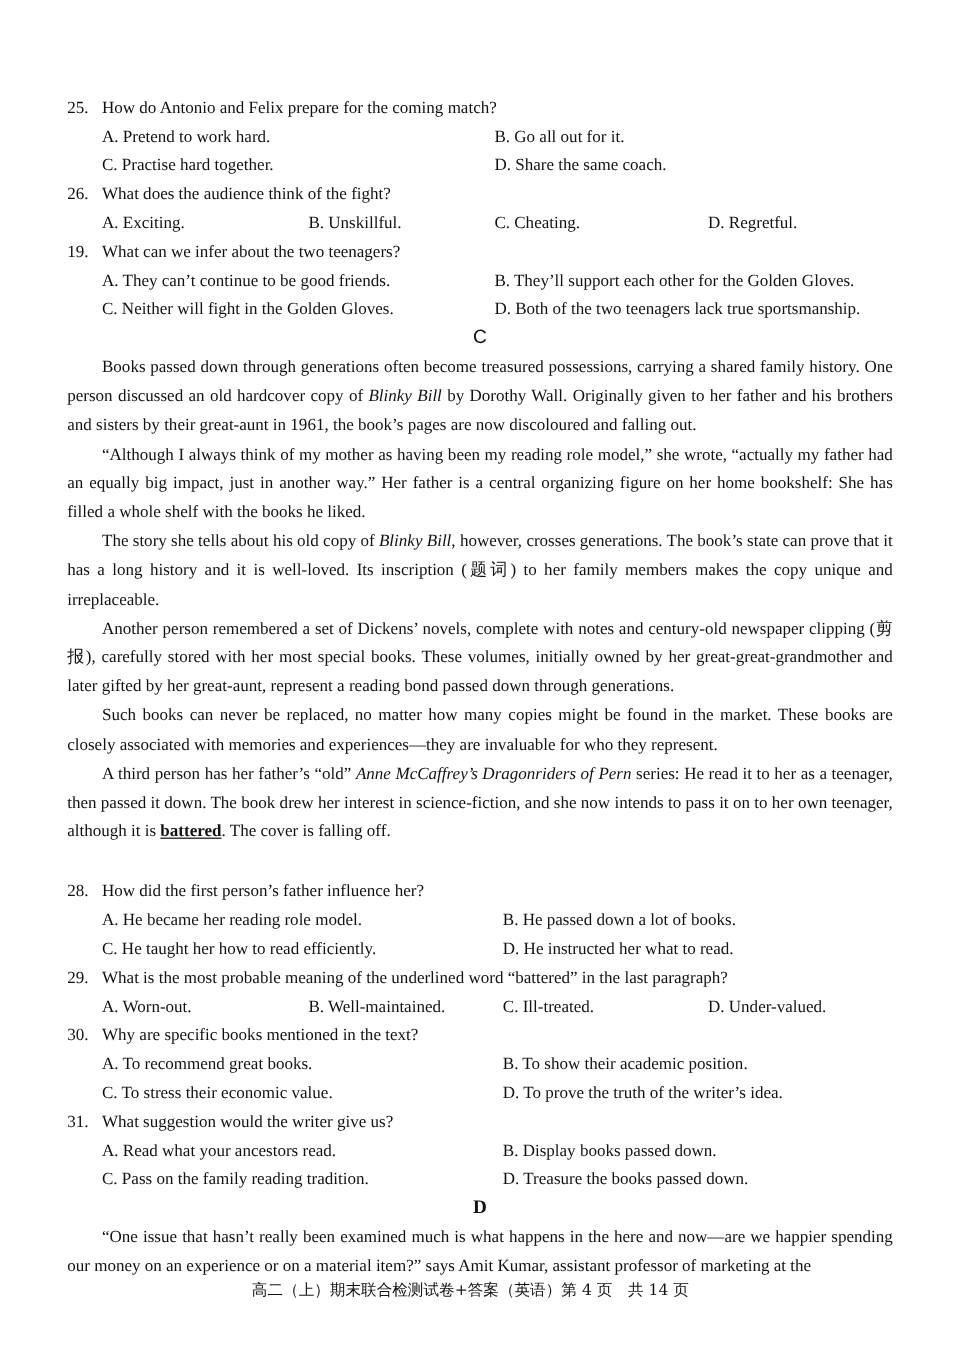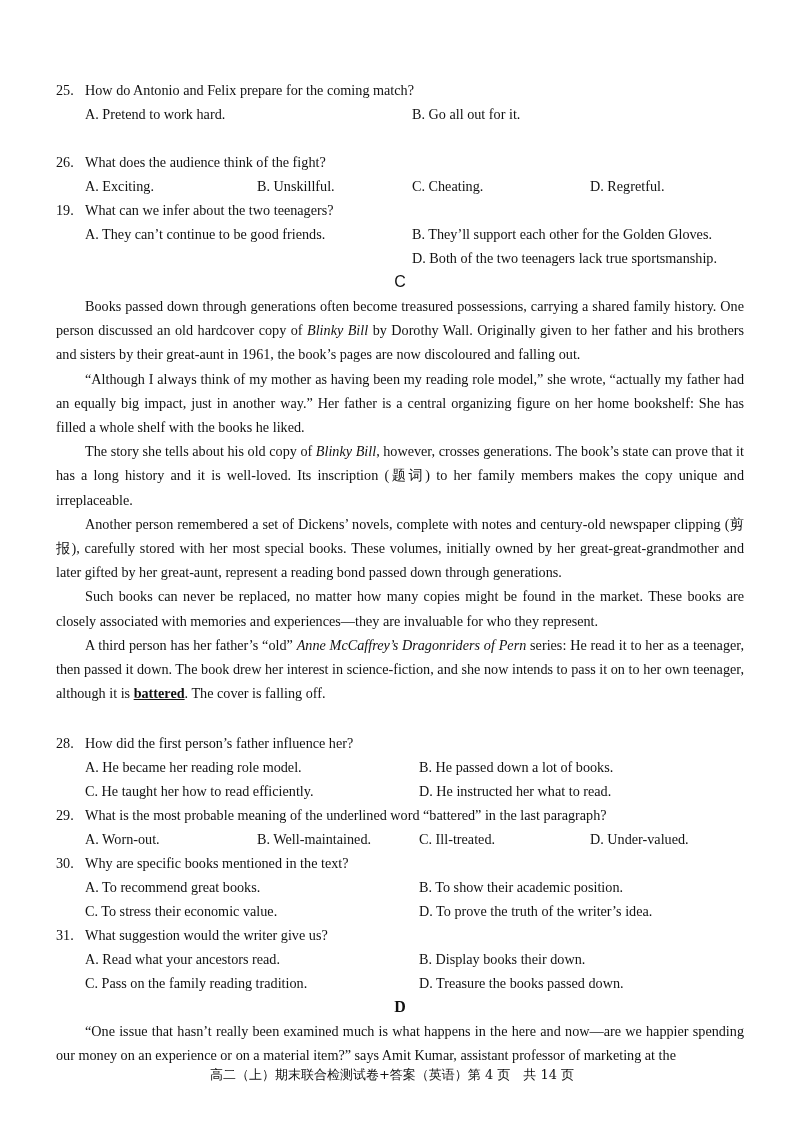--- a/index.html
+++ b/index.html
@@ -30,6 +30,10 @@
   <div class="line" style="top:102px">
     <span class="opt c1">A. Pretend to work hard.</span>
     <span class="opt c2">B. Go all out for it.</span>
+  </div>
+  <div class="line" style="top:126px">
+    <span class="opt c1">C. Practise hard together.</span>
+    <span class="opt c2">D. Share the same coach.</span>
   </div>
 
   <div class="line" style="top:150px">

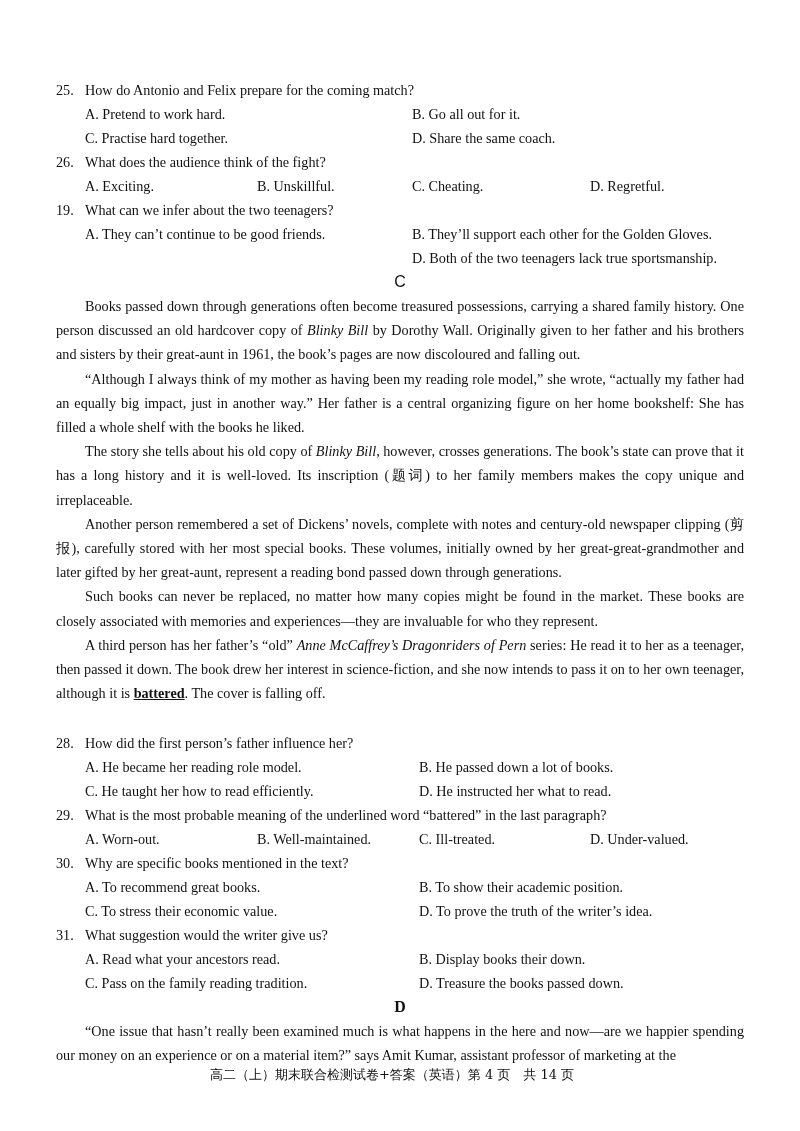--- a/index.html
+++ b/index.html
@@ -56,6 +56,7 @@
     <span class="opt c2">B. They’ll support each other for the Golden Gloves.</span>
   </div>
   <div class="line" style="top:246px">
+    <span class="opt c1">C. Neither will fight in the Golden Gloves.</span>
     <span class="opt c2">D. Both of the two teenagers lack true sportsmanship.</span>
   </div>
 

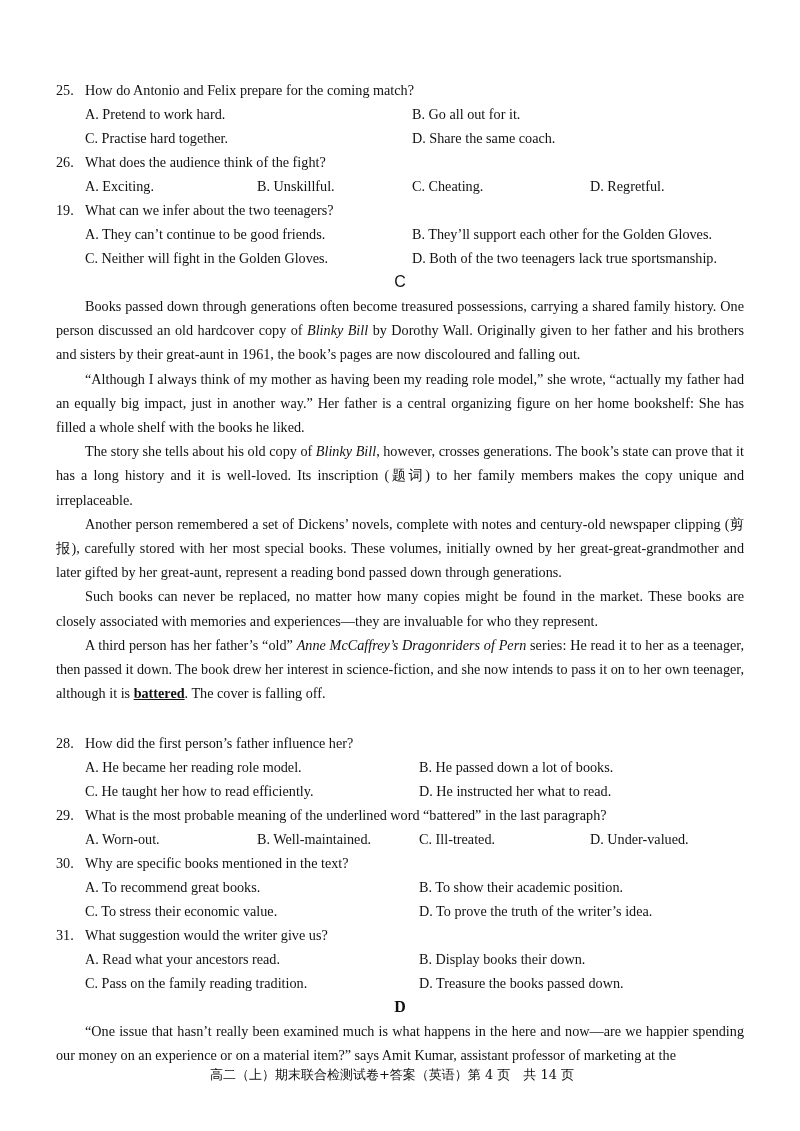--- a/index.html
+++ b/index.html
@@ -114,7 +114,7 @@
   </div>
   <div class="line" style="top:947px">
     <span class="opt c1">A. Read what your ancestors read.</span>
-    <span class="opt c2" style="left:363px">B. Display books their down.</span>
+    <span class="opt c2" style="left:363px">B. Display books passed down.</span>
   </div>
   <div class="line" style="top:971px">
     <span class="opt c1">C. Pass on the family reading tradition.</span>

